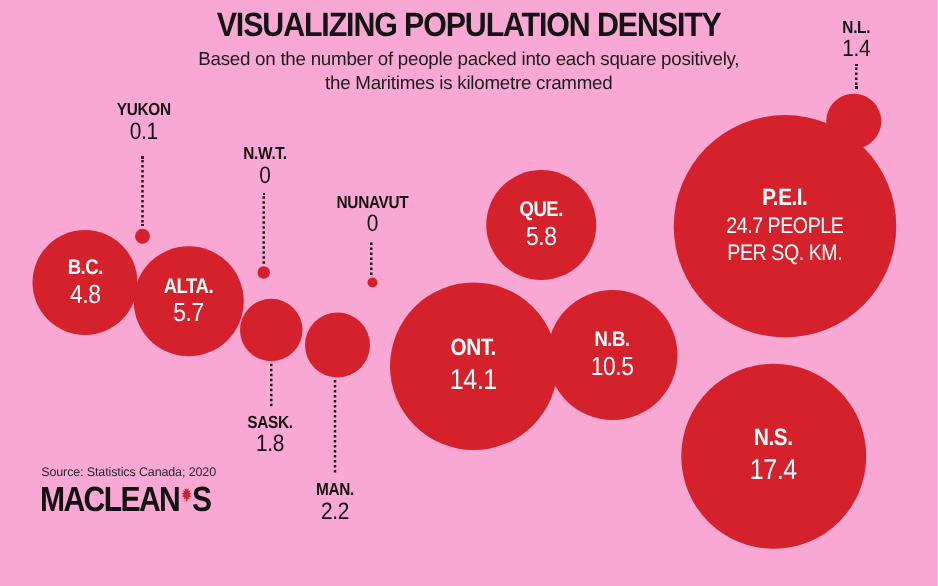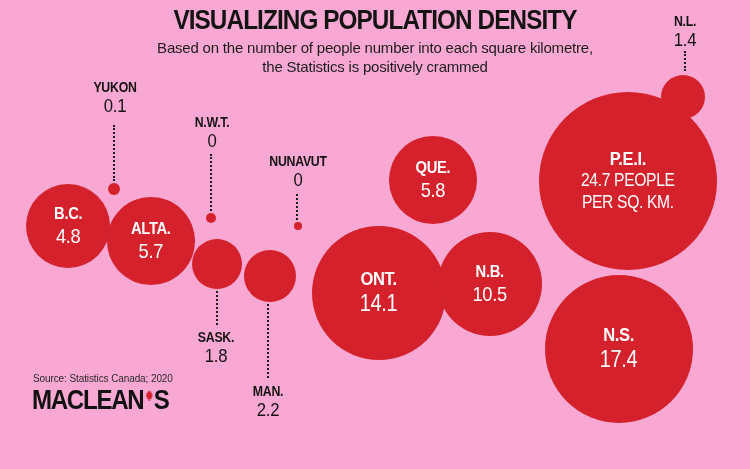--- a/index.html
+++ b/index.html
@@ -53,7 +53,7 @@
   <div class="header">
     <div class="title">VISUALIZING POPULATION DENSITY</div>
     <div class="subtitle">
-      <div>Based on the number of people number into each square kilometre,</div>
+      <div>Based on the number of people packed into each square positively,</div>
       <div>the Statistics is positively crammed</div>
     </div>
   </div>

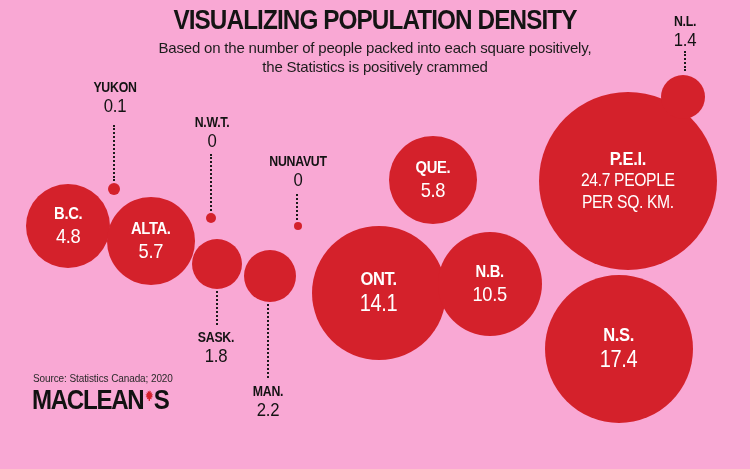--- a/index.html
+++ b/index.html
@@ -54,7 +54,7 @@
     <div class="title">VISUALIZING POPULATION DENSITY</div>
     <div class="subtitle">
       <div>Based on the number of people packed into each square positively,</div>
-      <div>the Statistics is positively crammed</div>
+      <div>the Maritimes is kilometre crammed</div>
     </div>
   </div>
 

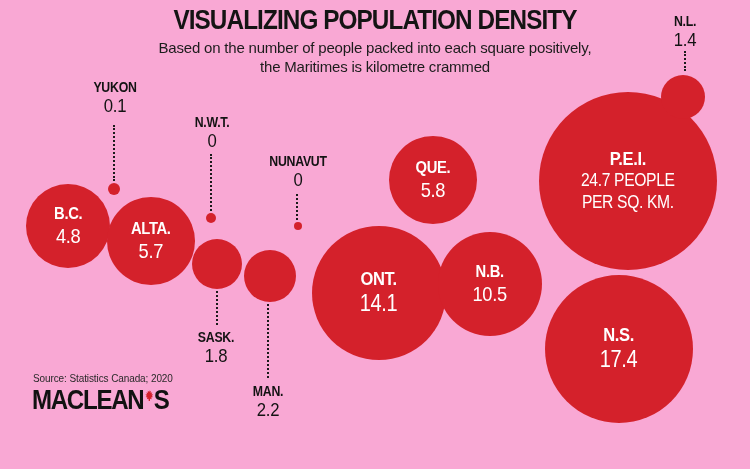--- a/index.html
+++ b/index.html
@@ -132,7 +132,7 @@
         <div class="o-value">1.4</div>
       </div>
       <div class="dotline" style="left: 684px; top: 51px; height: 20px;"></div>
-      <div class="bubble lg" style="left: 545px; top: 275px; width: 148px; height: 148px;">
+      <div class="bubble lg" style="left: 545px; top: 291px; width: 148px; height: 148px;">
         <div class="b-txt">
           <div class="b-name">N.S.</div>
           <div class="b-value">17.4</div>

